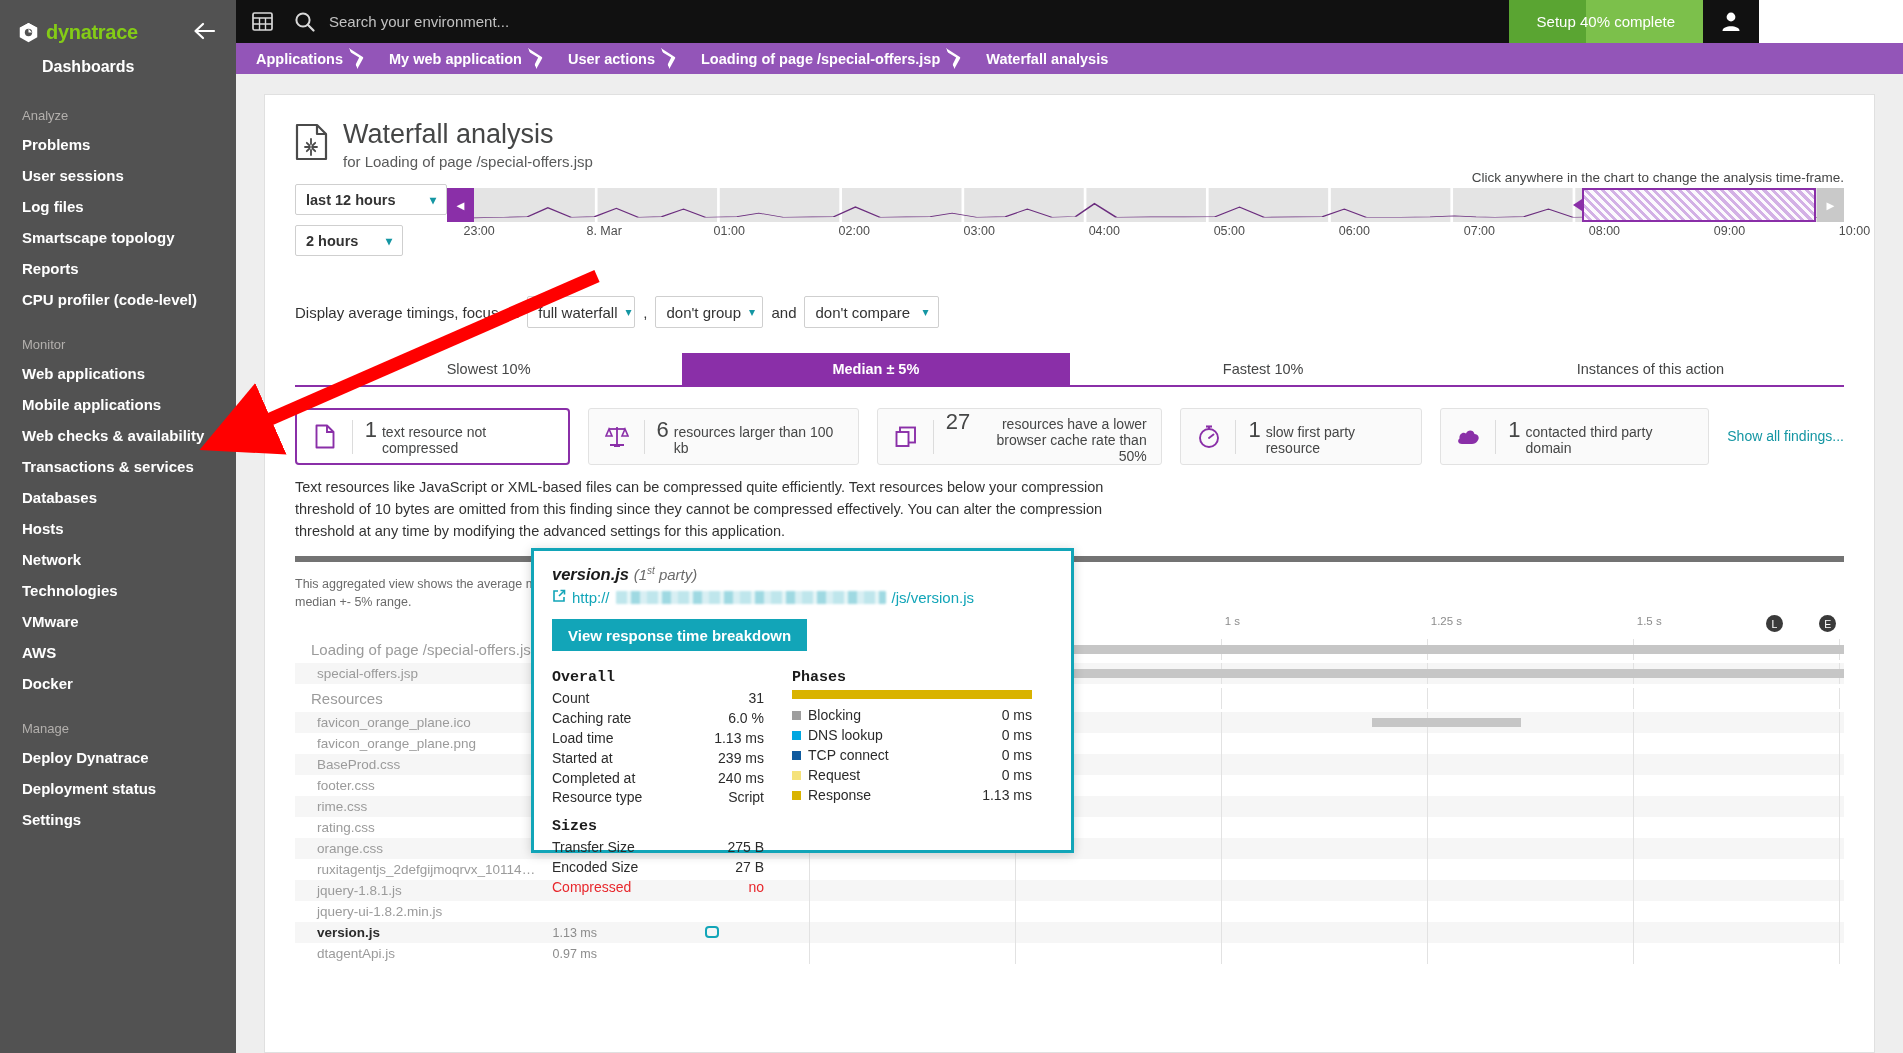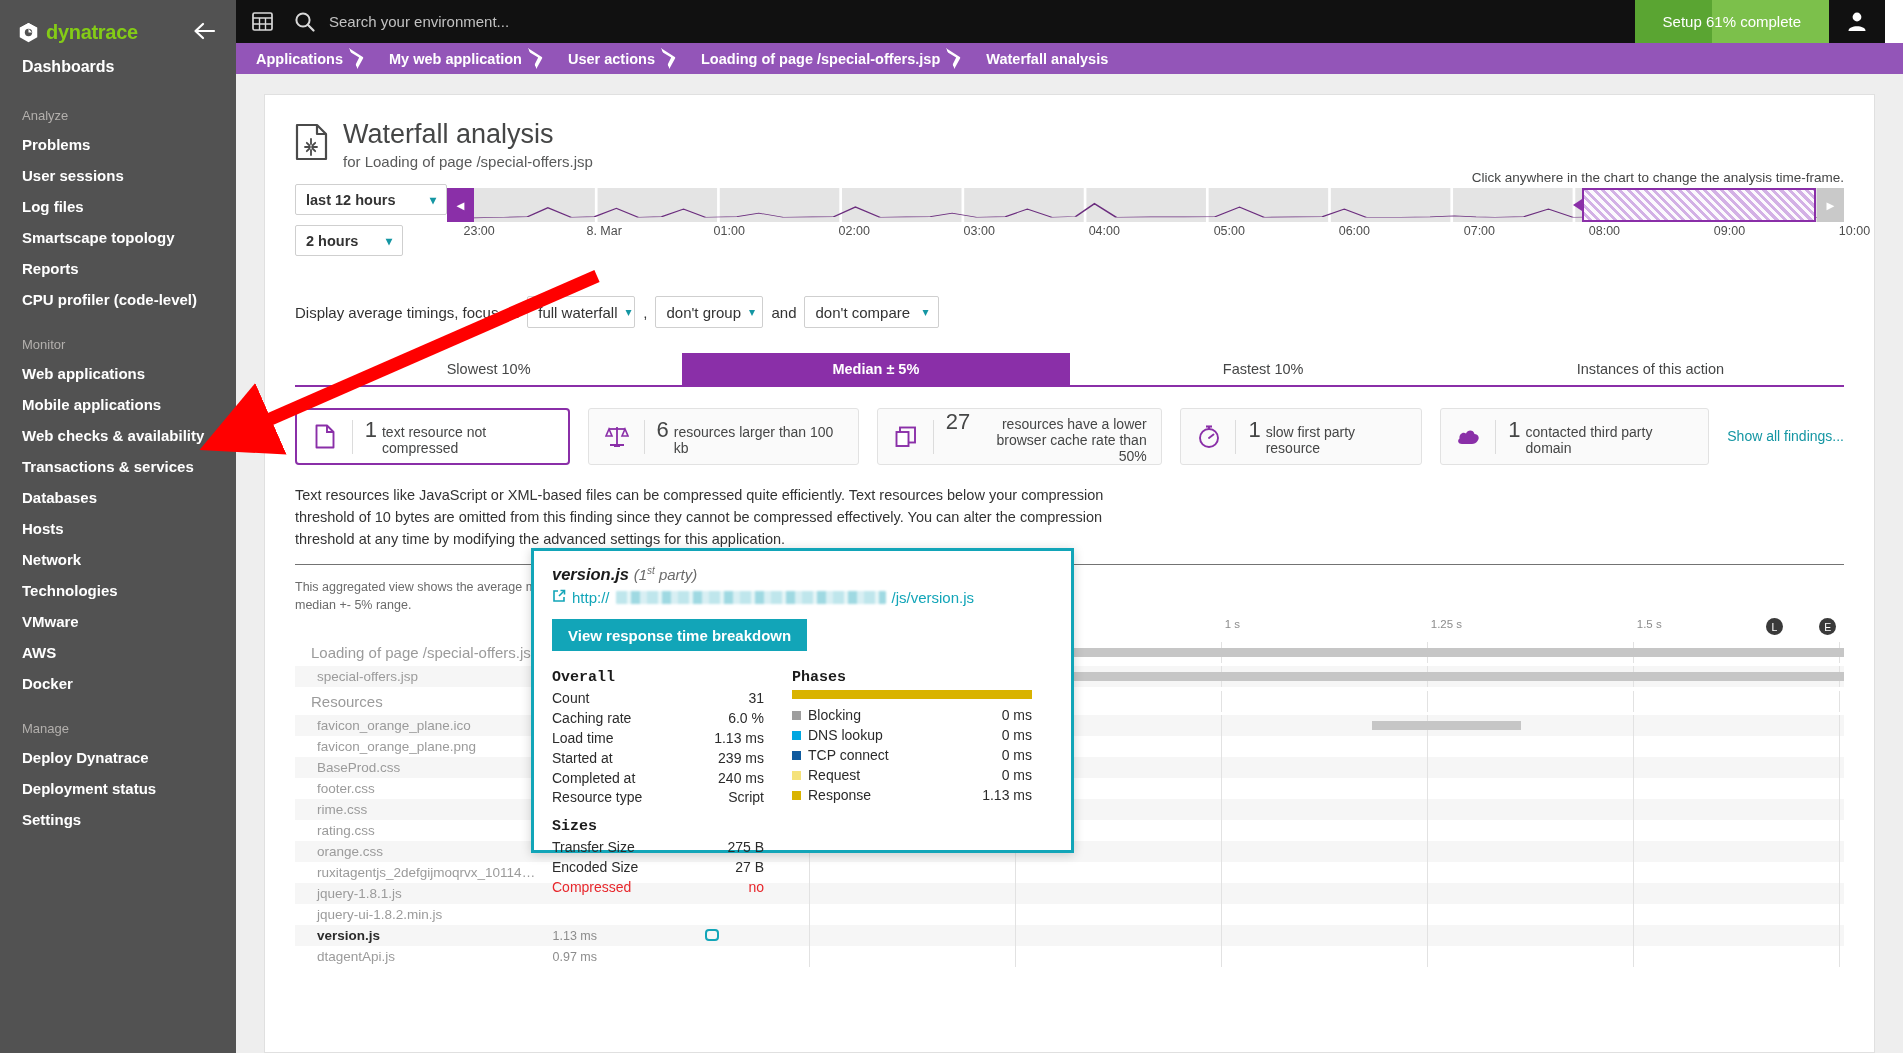--- a/index.html
+++ b/index.html
@@ -56,7 +56,7 @@
   
   .topbar {
     position: absolute; left: 236px; top: 0;
-    width: 1649px; height: 43px;
+    width: 1523px; height: 43px;
     background: #111111;
     display: flex; align-items: center;
   }

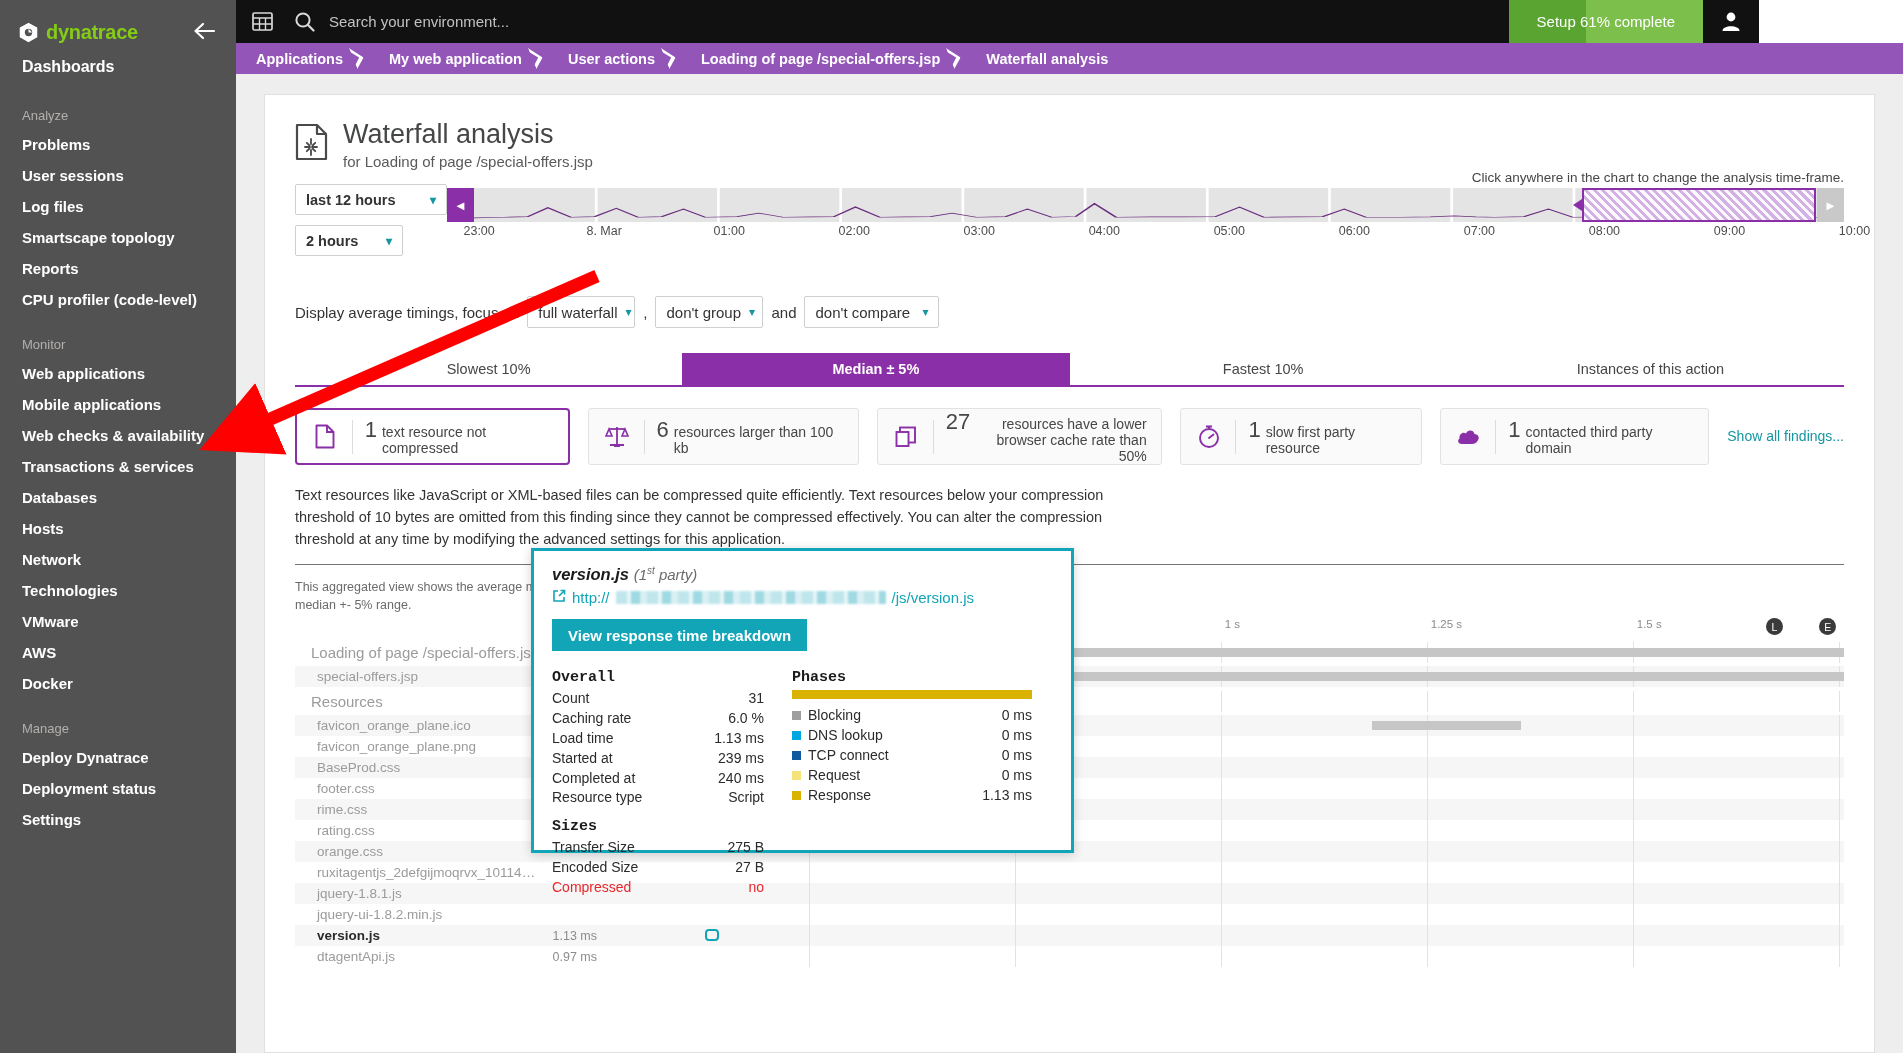--- a/index.html
+++ b/index.html
@@ -407,7 +407,7 @@
   </div>
   <div class="setup-btn">
     <div class="setup-progress" id="setup-progress-bar" style="width: 40%; background: rgb(90, 165, 50);"></div>
-    <span class="setup-label">Setup 61% complete</span>
+    <span class="setup-label">Setup 40% complete</span>
   </div>
   <div class="user-icon">
     <svg width="20" height="21" viewBox="0 0 20 21">

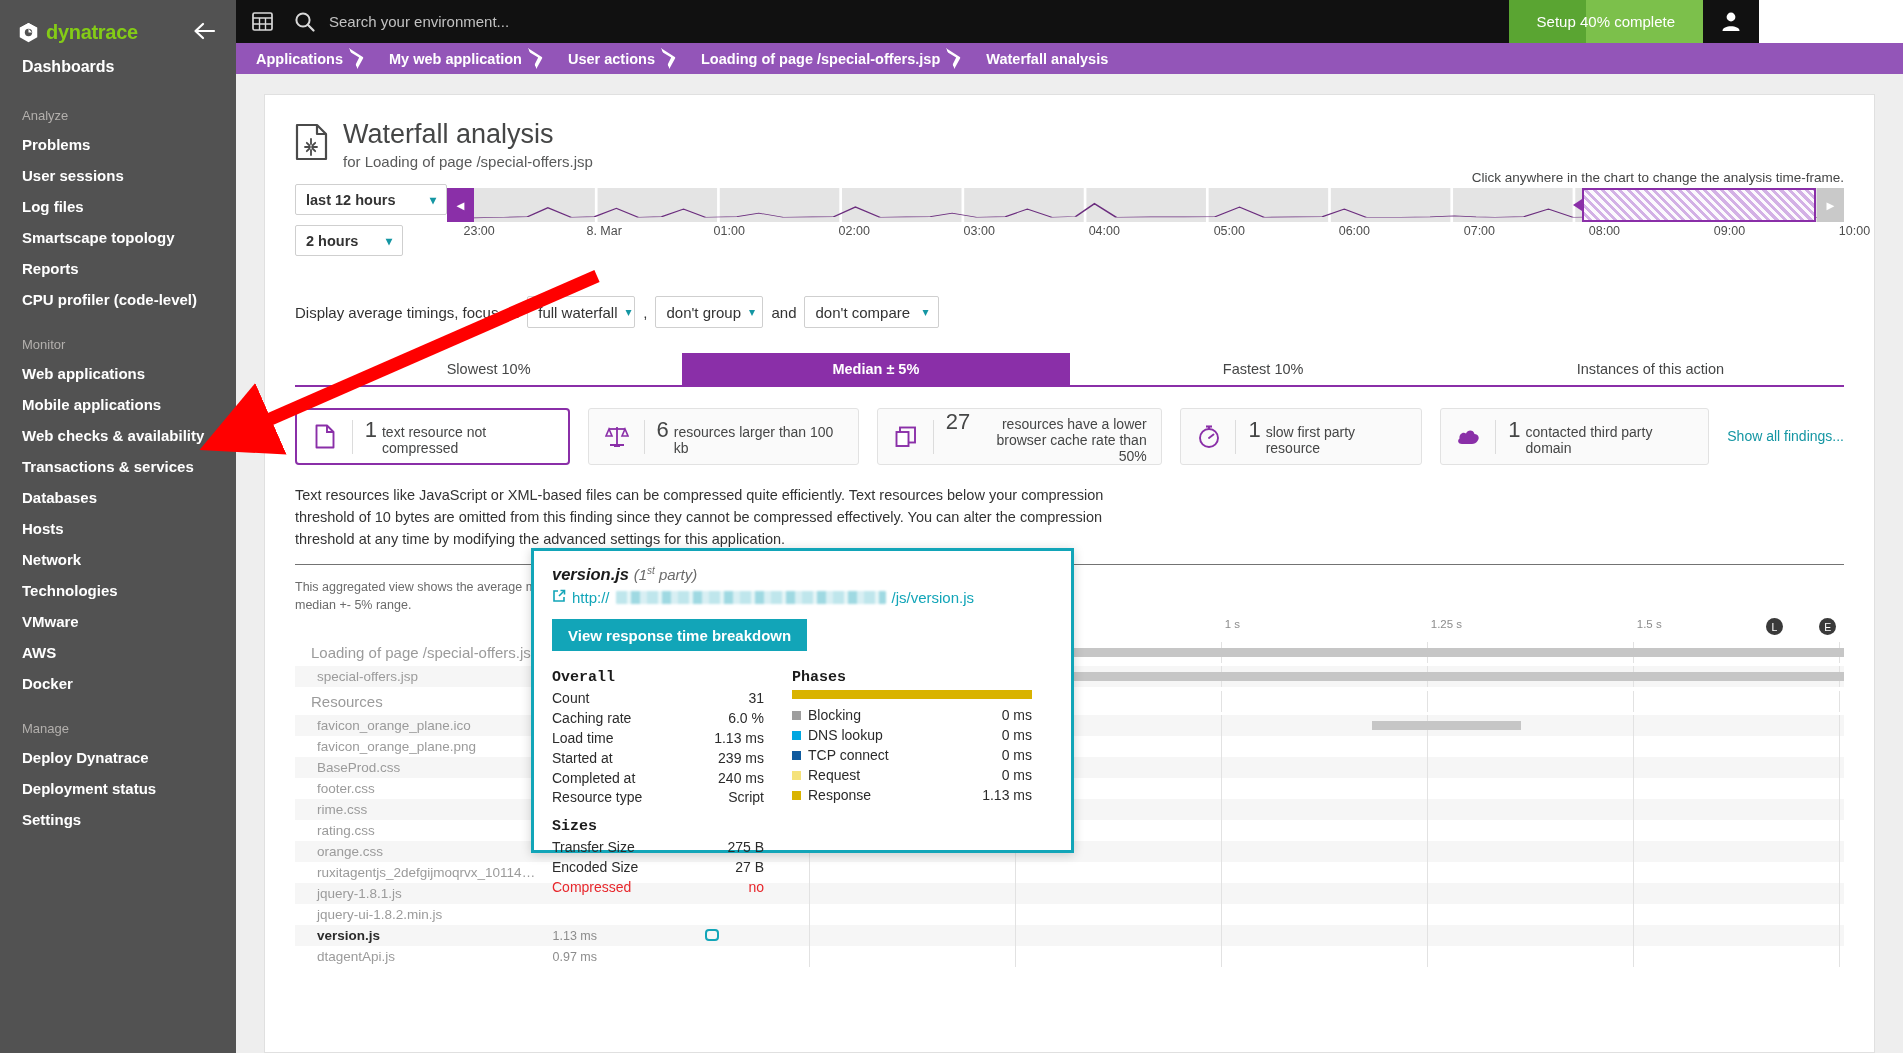--- a/index.html
+++ b/index.html
@@ -42,6 +42,7 @@
     padding: 10px 20px 10px 22px;
     font-size: 16px; font-weight: 600; color: #fff;
     cursor: pointer;
+    margin-left: 20px;
   }
   .nav-group-label {
     padding: 22px 20px 6px 22px;

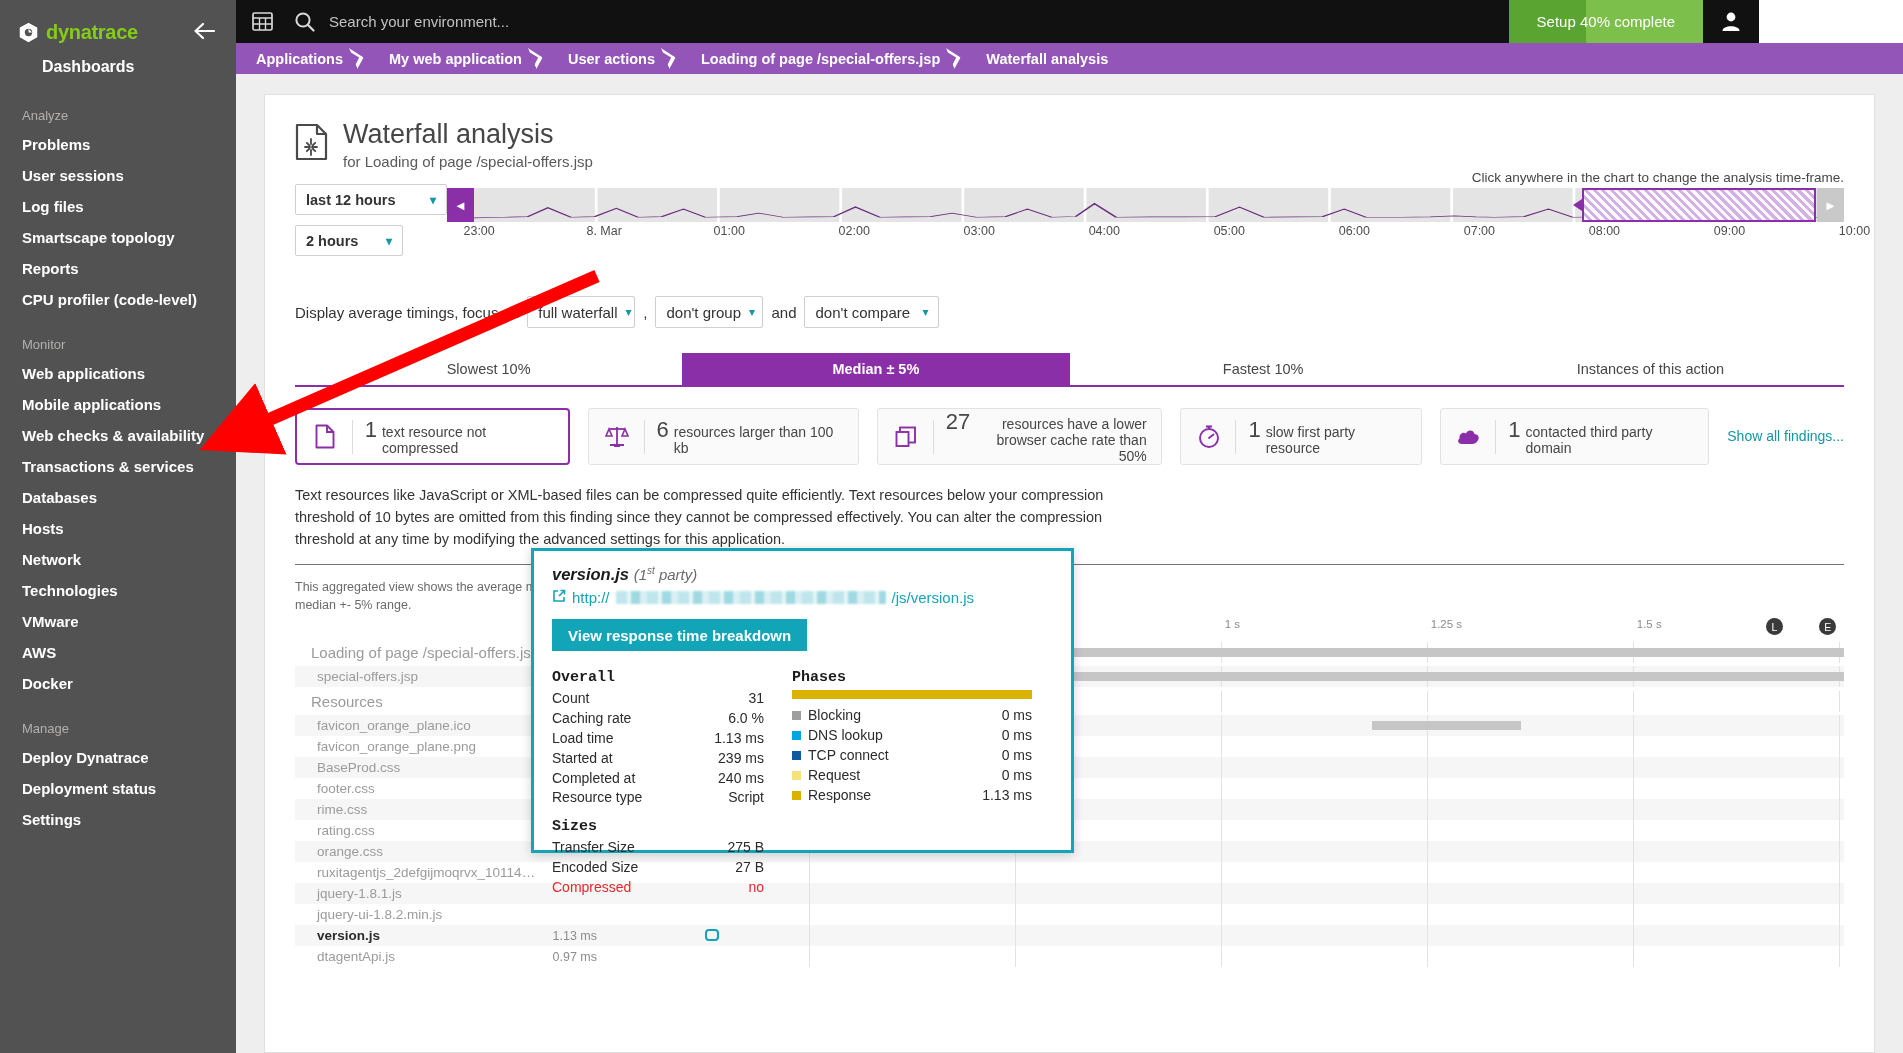--- a/index.html
+++ b/index.html
@@ -243,7 +243,7 @@
 
   
   .finding-detail {
-    margin-top: 20px; border-bottom: 1px solid #737373; padding-bottom: 14px;
+    margin-top: 12px; border-bottom: 6px solid #737373; padding-bottom: 14px;
   }
   .finding-detail p {
     font-size: 14.5px; color: #333; line-height: 1.5; max-width: 820px;

